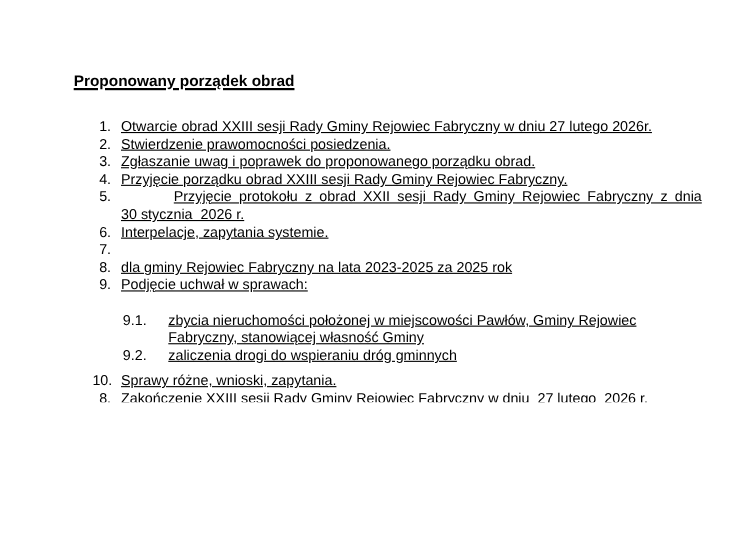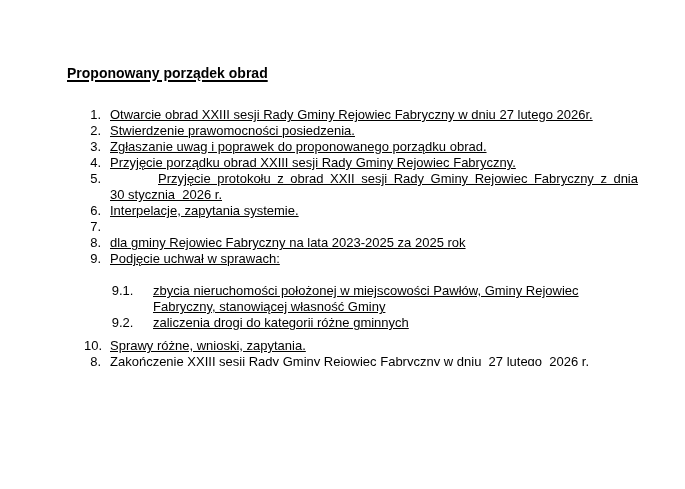--- a/index.html
+++ b/index.html
@@ -139,7 +139,7 @@
       <div class="item sub">
         <span class="num">9.2.</span>
         <div class="text">
-          <div class="line">zaliczenia drogi do kategorii różne gminnych</div>
+          <div class="line">zaliczenia drogi do wspieraniu dróg gminnych</div>
         </div>
       </div>
       <div class="item" style="margin-top: 7px;">

